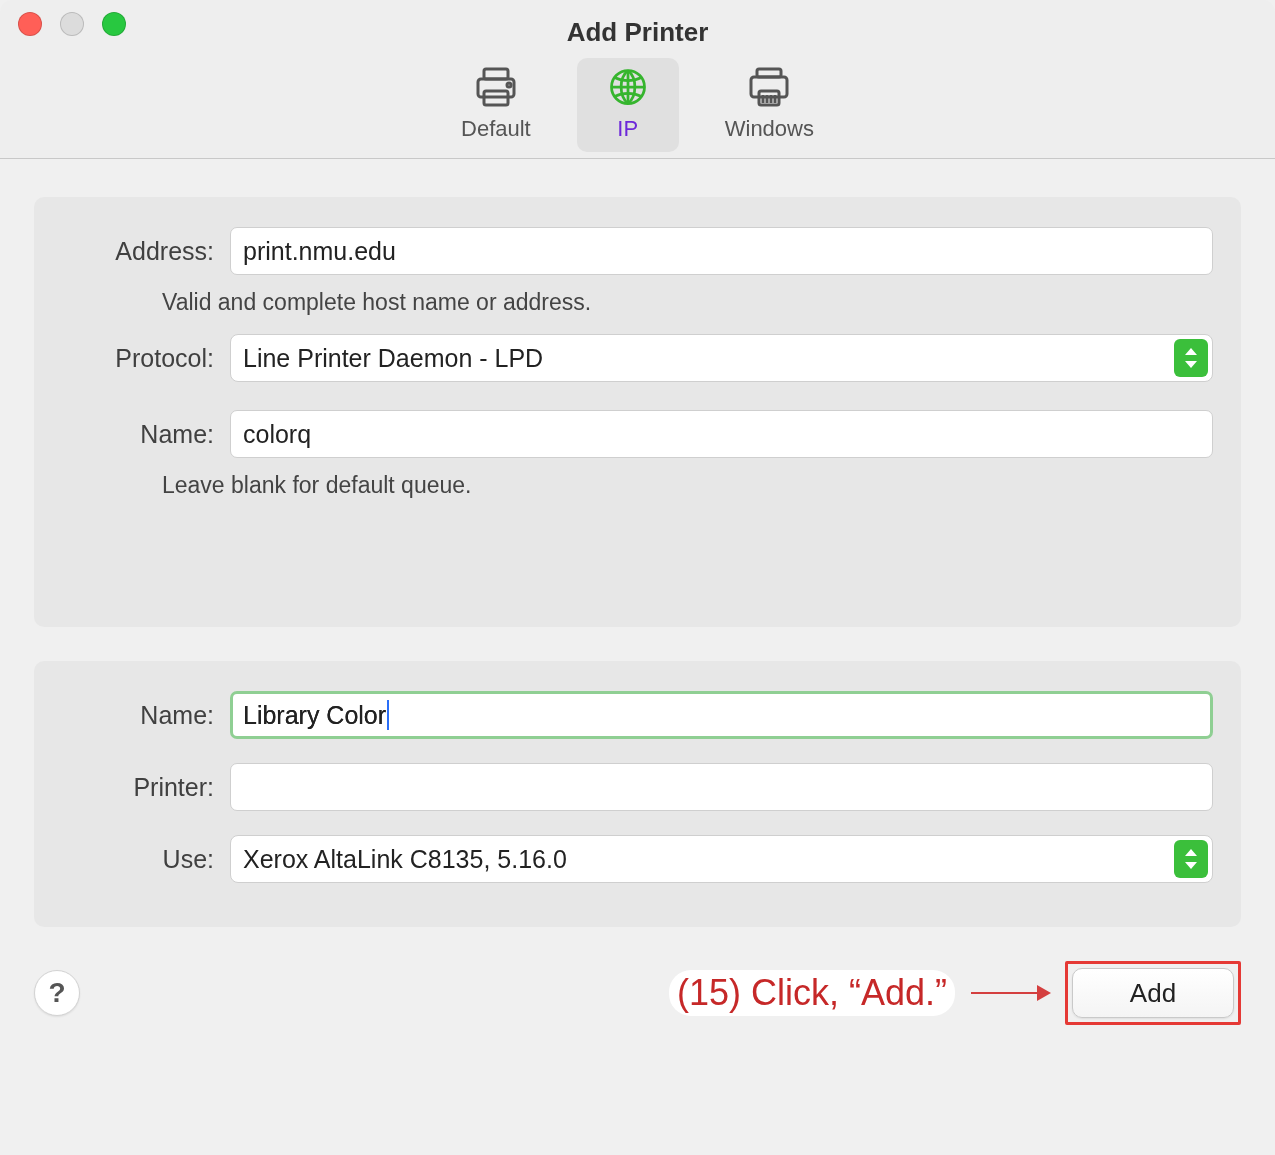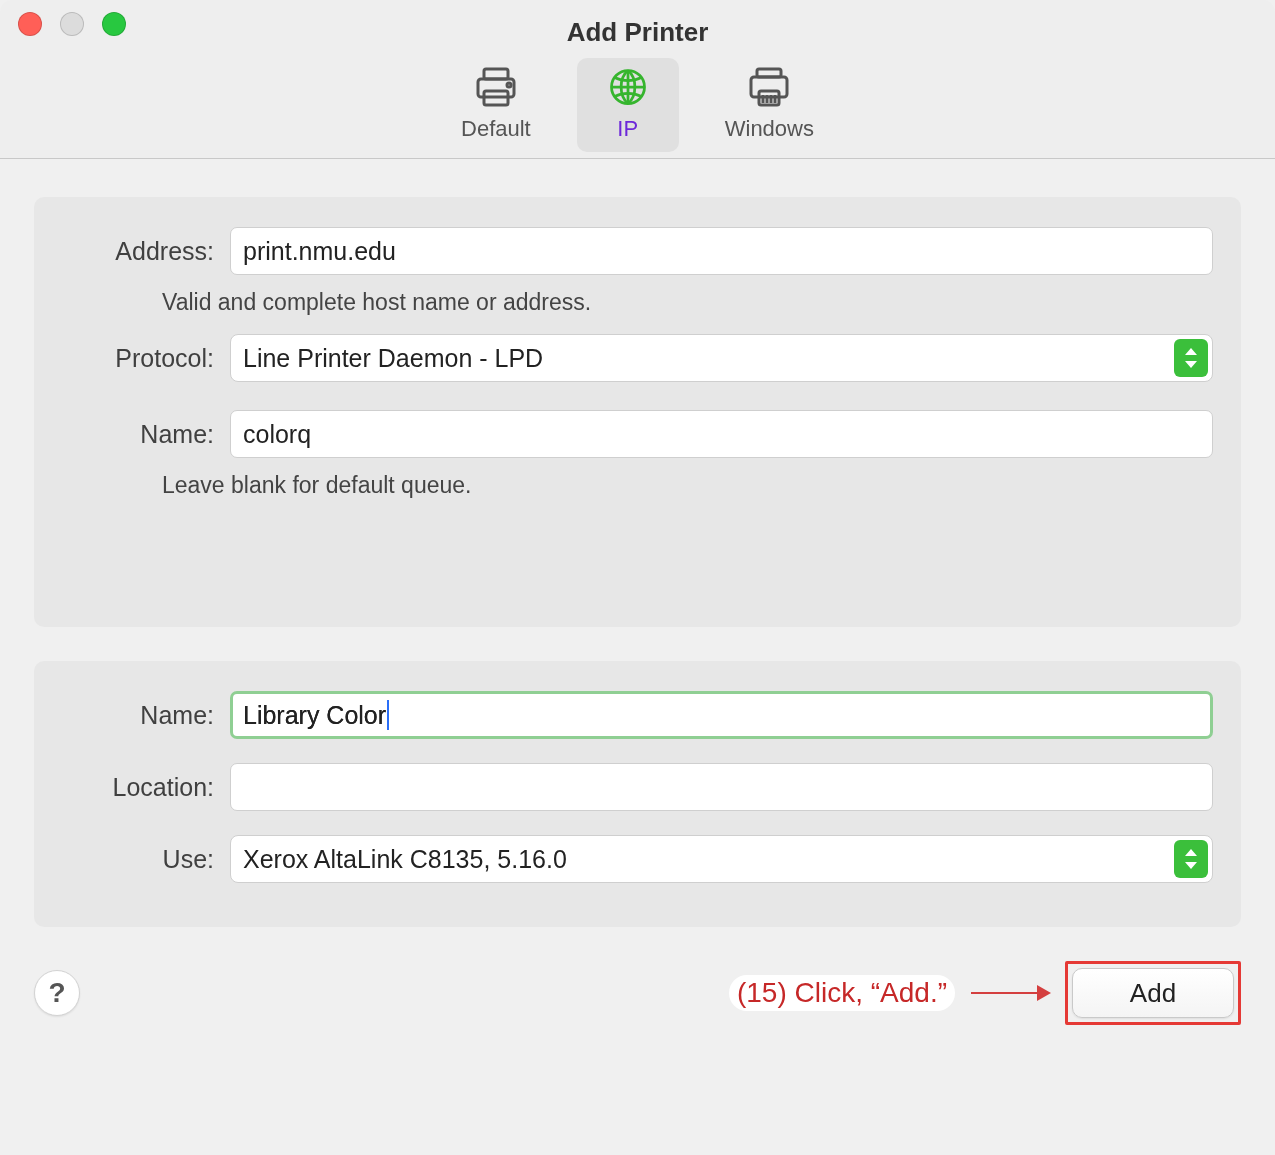--- a/index.html
+++ b/index.html
@@ -349,7 +349,7 @@
       <div style="height:10px"></div>
 
       <div class="row">
-        <div class="label-col">Location:</div>
+        <div class="label-col">Printer:</div>
         <div class="field-col">
           <input type="text" class="field" value="" style="">
         </div>

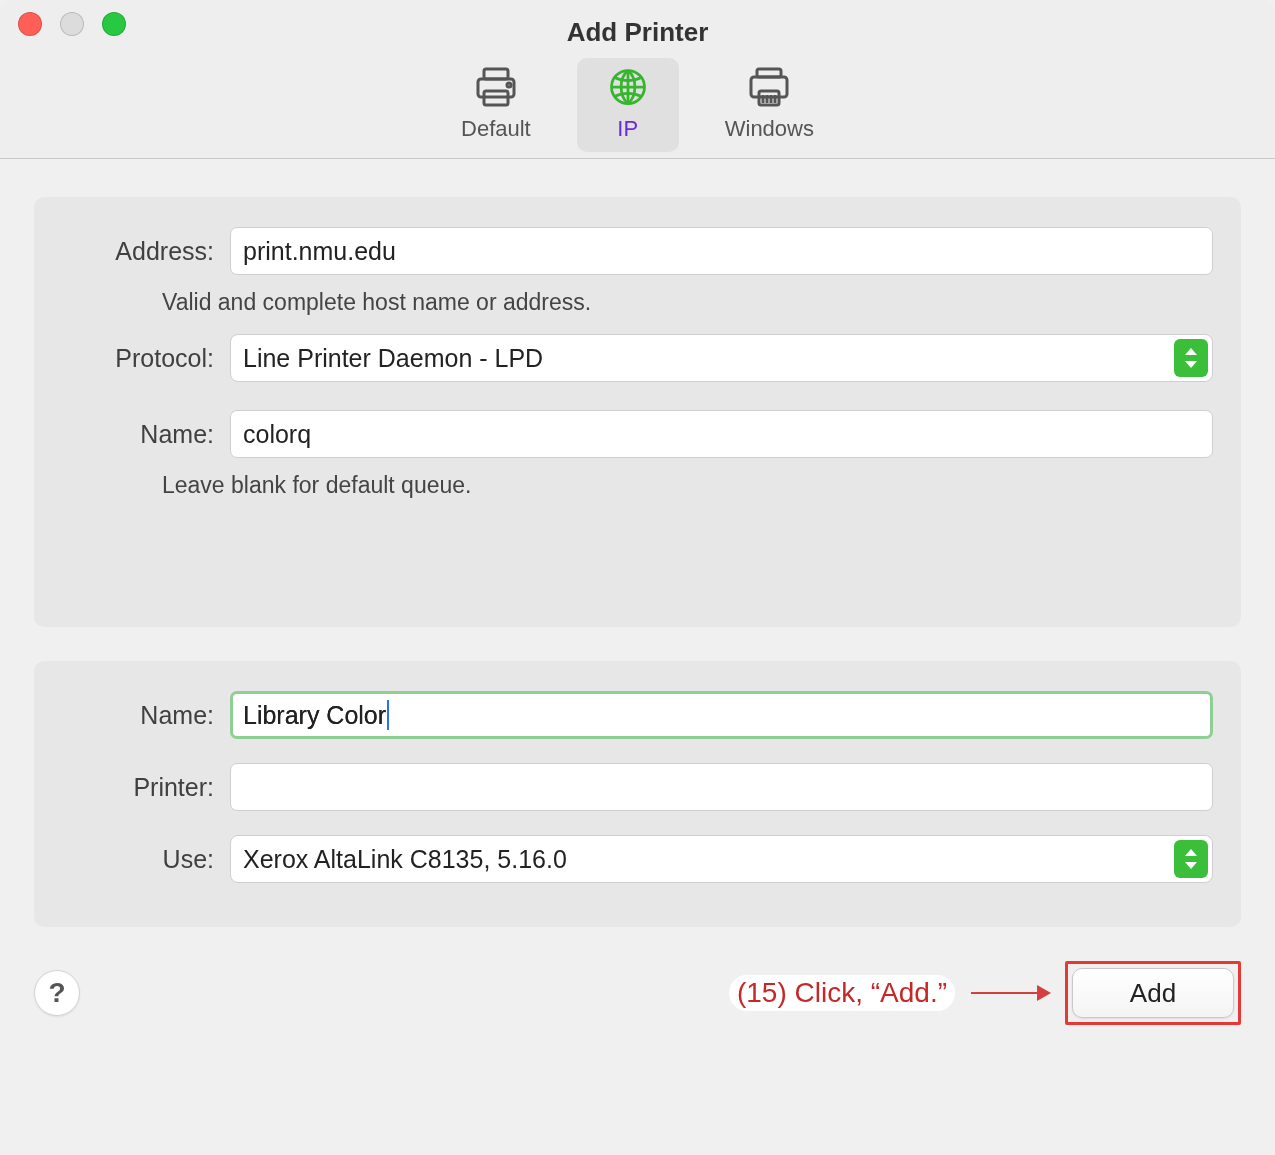--- a/index.html
+++ b/index.html
@@ -208,7 +208,7 @@
   }
   .annotation-text {
     color: #c62828;
-    font-size: 28px;
+    font-size: 36px;
     background: #fff;
     border-radius: 22px;
     padding: 2px 8px;

